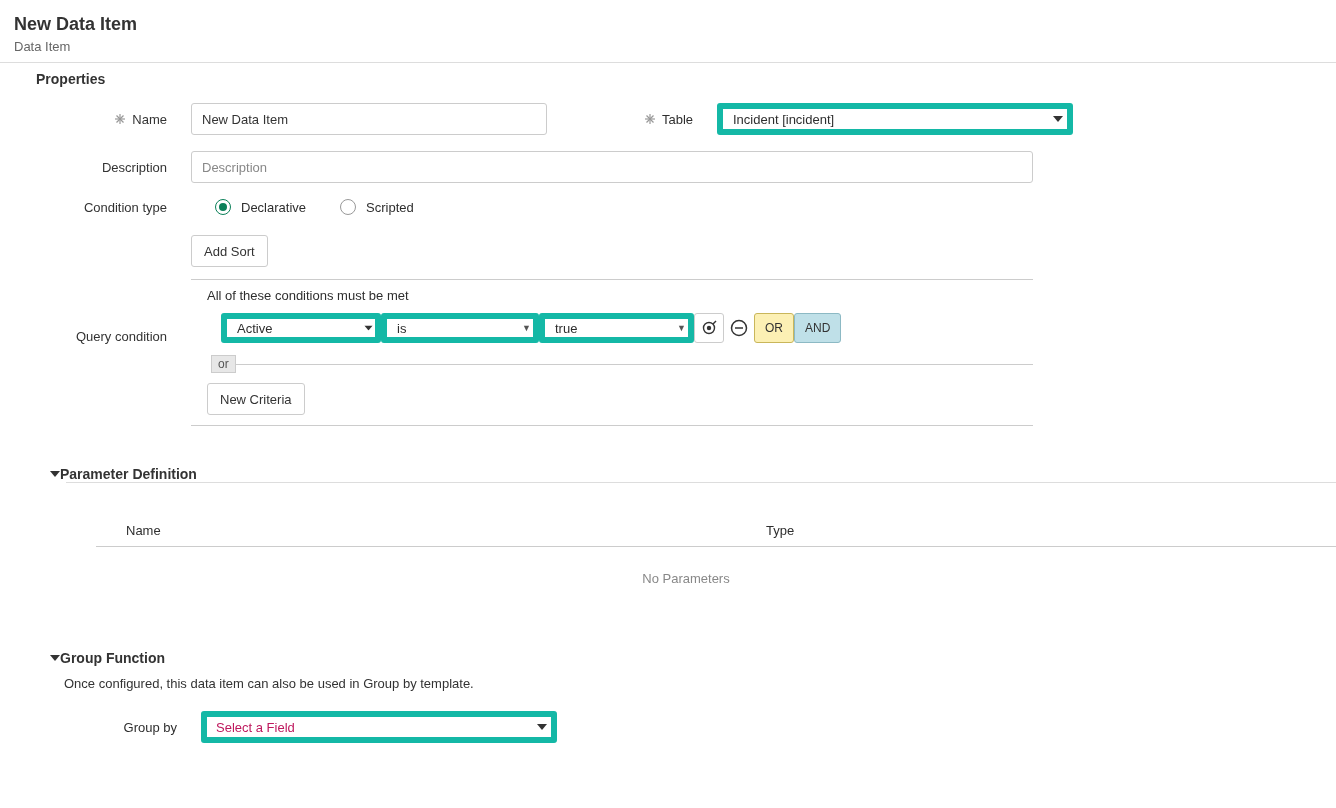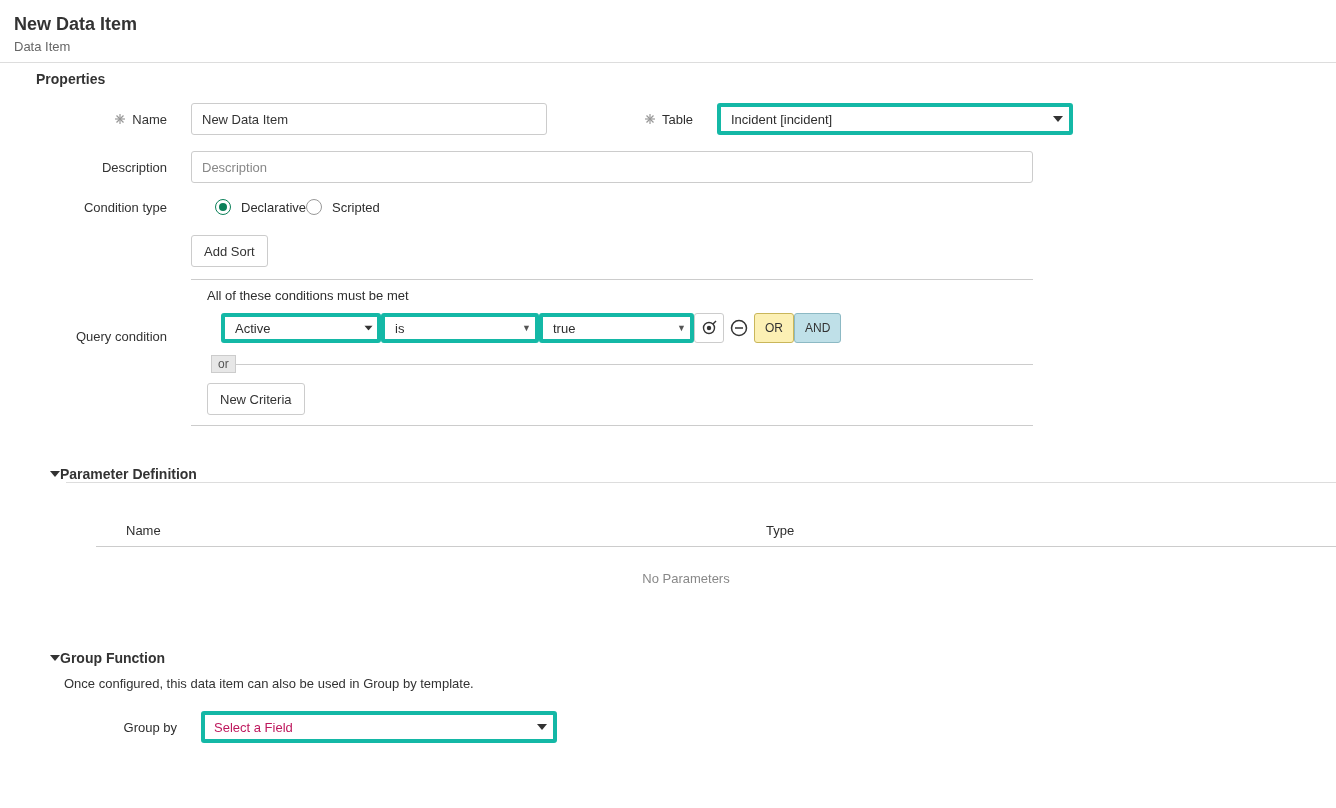--- a/index.html
+++ b/index.html
@@ -18,7 +18,7 @@
 .name-input { width: 356px; }
 .table-label-cell { width: 130px; display: flex; align-items: center; justify-content: flex-end; padding-right: 24px; margin-left: 40px; }
 .select-wrap { position: relative; display: inline-block; }
-.select-display { height: 32px; border: 4px solid #14b8a6; border-radius: 3px; padding: 0 30px 0 10px; display: flex; align-items: center; font-size: 13px; background: #fff; cursor: pointer; }
+.select-display { height: 32px; border: 6px solid #14b8a6; border-radius: 3px; padding: 0 30px 0 10px; display: flex; align-items: center; font-size: 13px; background: #fff; cursor: pointer; }
 .select-caret { position: absolute; right: 10px; top: 50%; transform: translateY(-50%); pointer-events: none; }
 .table-select { width: 356px; }
 .desc-input { width: 842px; }

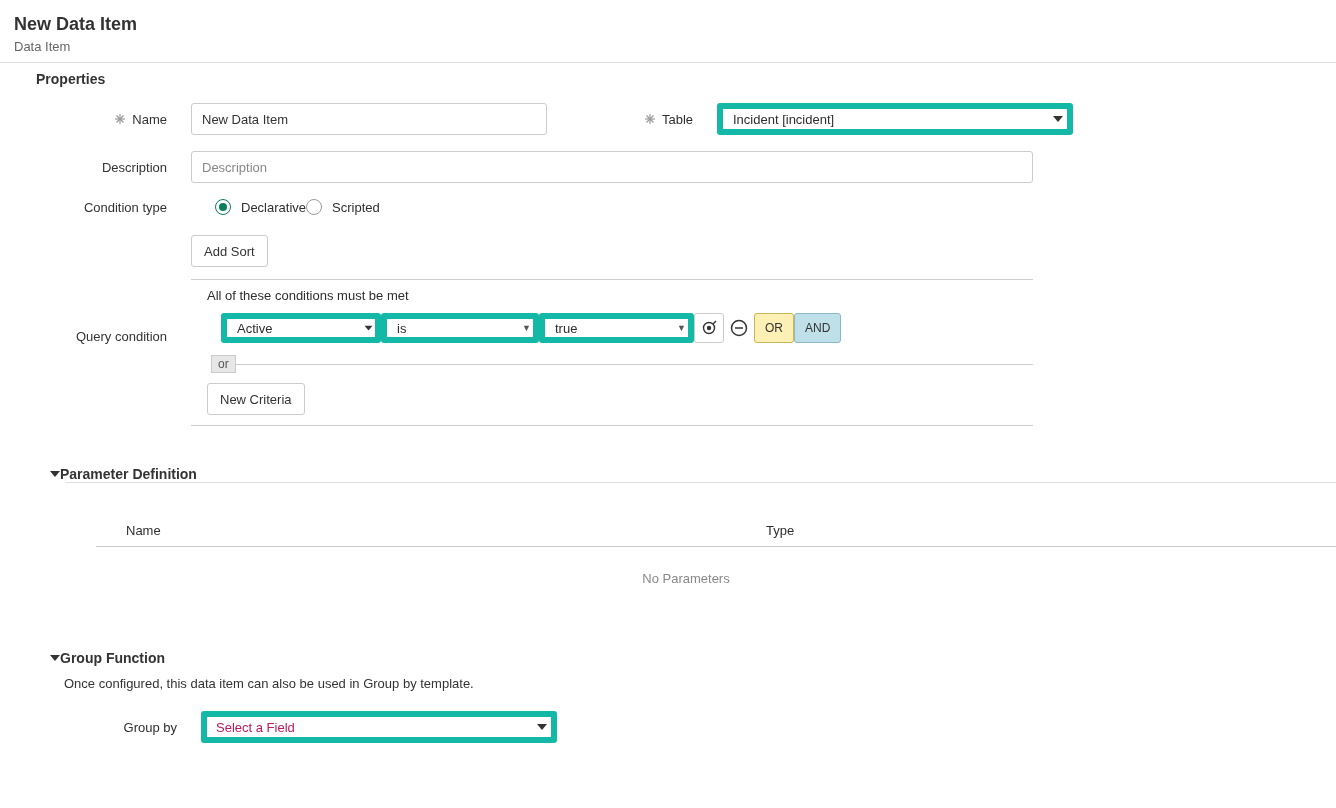--- a/index.html
+++ b/index.html
@@ -22,7 +22,7 @@
 .select-caret { position: absolute; right: 10px; top: 50%; transform: translateY(-50%); pointer-events: none; }
 .table-select { width: 356px; }
 .desc-input { width: 842px; }
-.radio-group { display: flex; align-items: center; margin-left: 24px; }
+.radio-group { display: flex; align-items: center; gap: 34px; margin-left: 24px; }
 .radio-opt { display: flex; align-items: center; gap: 10px; cursor: pointer; }
 .radio-circle { width: 16px; height: 16px; border: 1px solid #999; border-radius: 50%; display: flex; align-items: center; justify-content: center; }
 .radio-circle.checked { border-color: #0b8059; }

